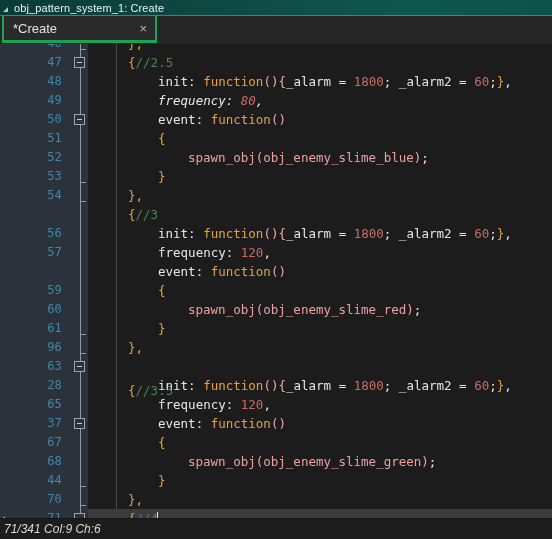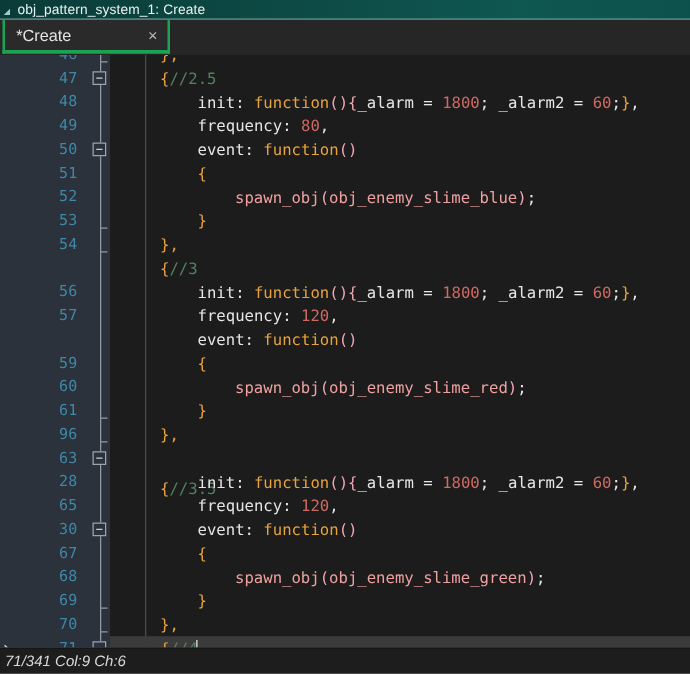--- a/index.html
+++ b/index.html
@@ -15,7 +15,7 @@
   #app {
     position: relative;
     width: 552px; height: 539px;
-    background: #e5e5e5;
+    background: #84cc16;
     display: flex;
     flex-direction: column;
   }

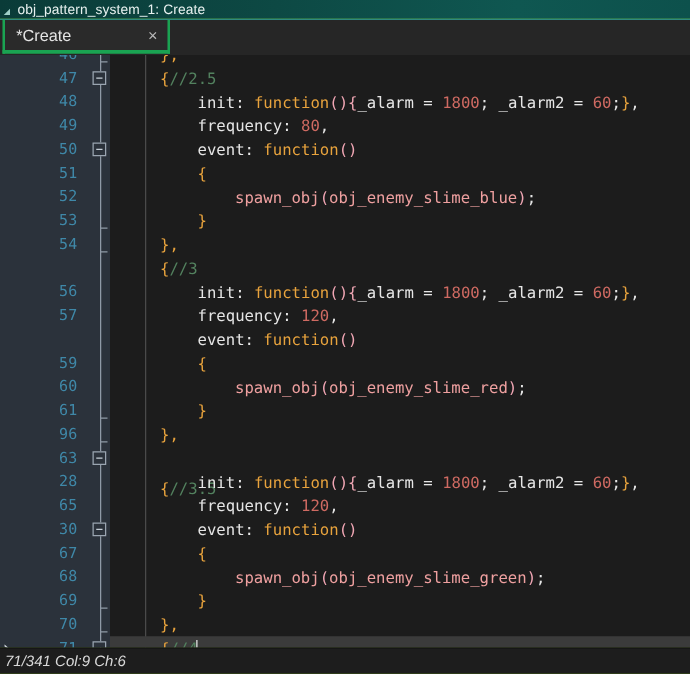--- a/index.html
+++ b/index.html
@@ -59,7 +59,7 @@
   .tab {
     position: absolute;
     left: 2px; top: 0px;
-    width: 134px; height: 27px;
+    width: 155px; height: 27px;
     box-sizing: border-box;
     background: #2a2a2a;
     border-left: 2px solid #1aa352;

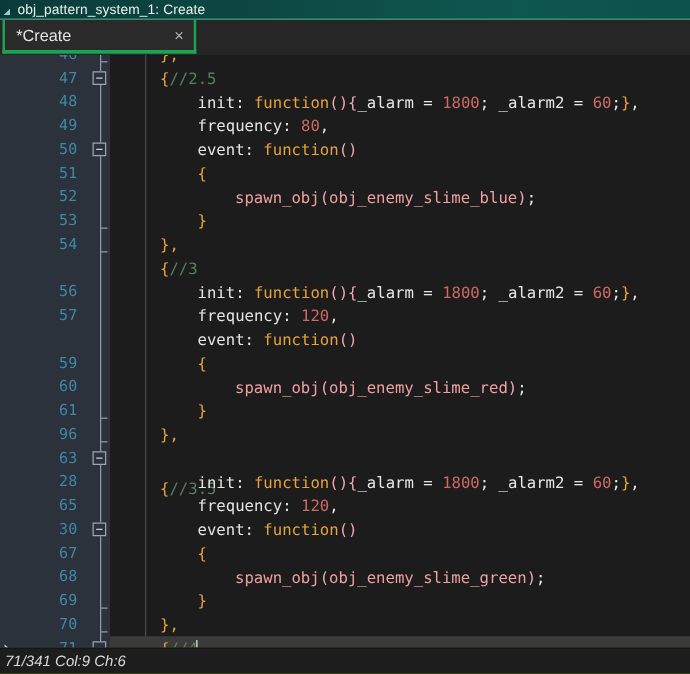--- a/index.html
+++ b/index.html
@@ -340,7 +340,7 @@
           <div class="code" style="left: 70px;"><span class="t-plain">init: </span><span class="t-key">function</span><span class="t-punct">()</span><span class="t-punct">{</span><span class="t-plain">_alarm = </span><span class="t-num">1800</span><span class="t-plain">; _alarm2 = </span><span class="t-num">60</span><span class="t-plain">;</span><span class="t-brace">}</span><span class="t-plain">,</span></div>
         </div>
         <div class="row" style="top: 47px;">
-          <div class="code" style="left: 70px;"><span class="t-plain">frequency: </span><span class="t-num">80</span><span class="t-plain">,</span></div>
+          <div class="code" style="left: 70px; font-style: italic;"><span class="t-plain">frequency: </span><span class="t-num">80</span><span class="t-plain">,</span></div>
         </div>
         <div class="row" style="top: 66px;">
           <div class="code" style="left: 70px;"><span class="t-plain">event: </span><span class="t-key">function</span><span class="t-punct">()</span></div>

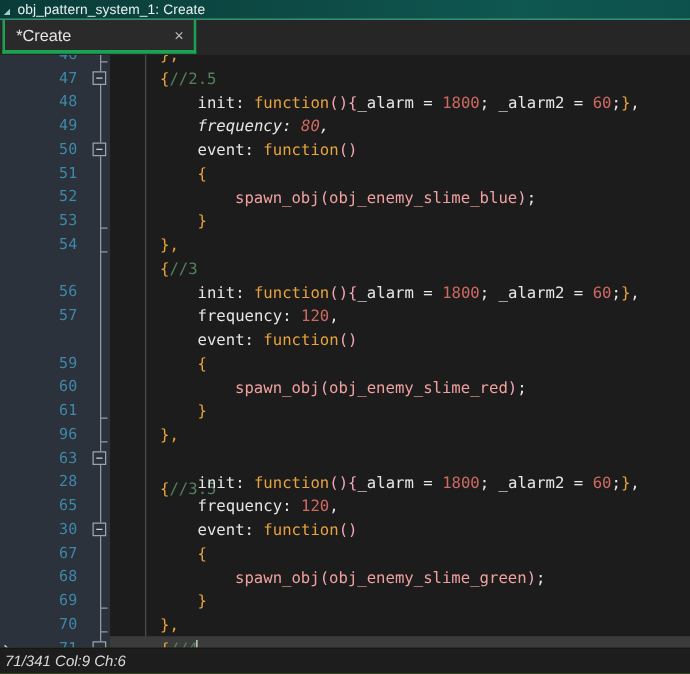--- a/index.html
+++ b/index.html
@@ -305,7 +305,7 @@
           <div class="lnum">65</div>
         </div>
         <div class="row" style="top: 370px;">
-          <div class="lnum">30</div>
+          <div class="lnum">37</div>
           <div class="foldbox"></div>
         </div>
         <div class="row" style="top: 389px;">

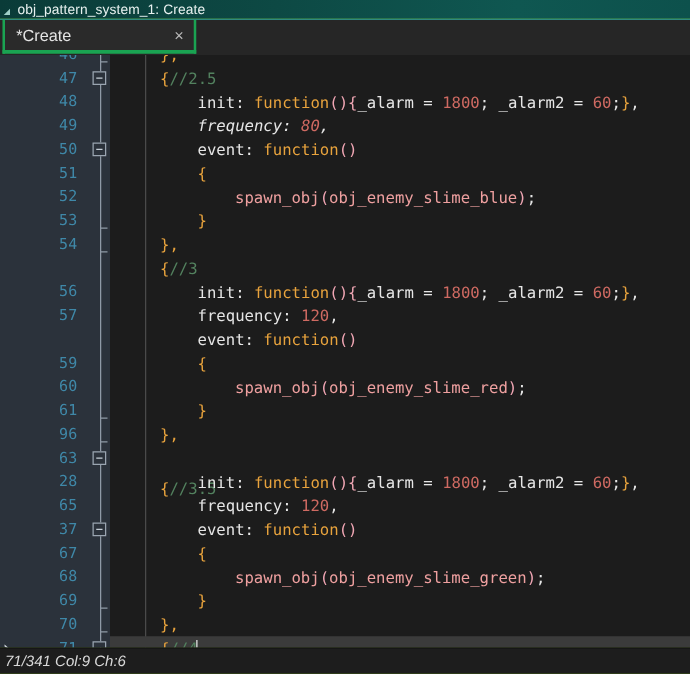--- a/index.html
+++ b/index.html
@@ -315,7 +315,7 @@
           <div class="lnum">68</div>
         </div>
         <div class="row" style="top: 427px;">
-          <div class="lnum">69</div>
+          <div class="lnum">44</div>
           <div class="foldend"></div>
         </div>
         <div class="row" style="top: 446px;">

